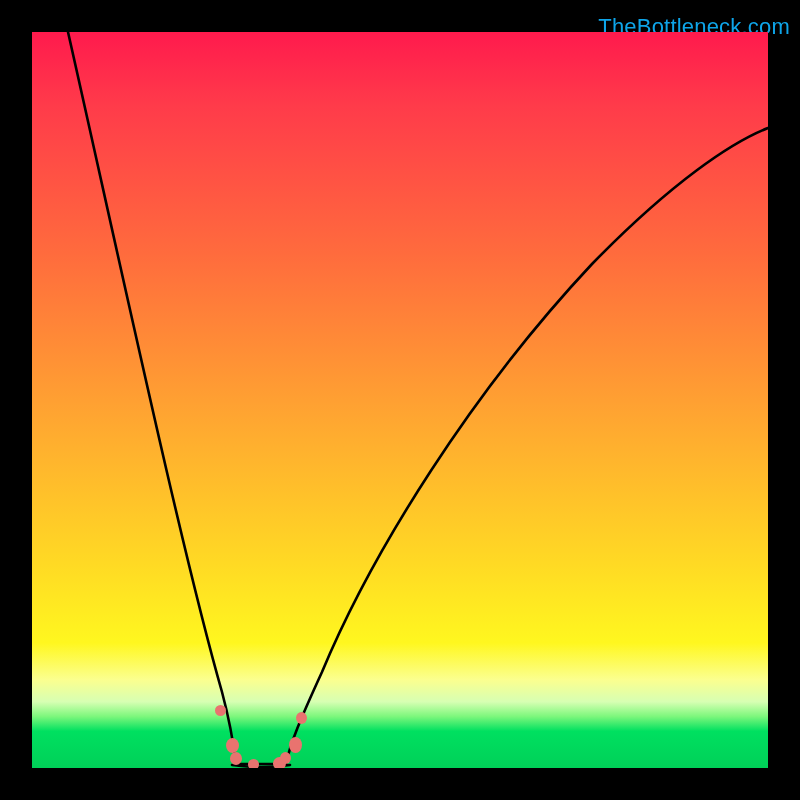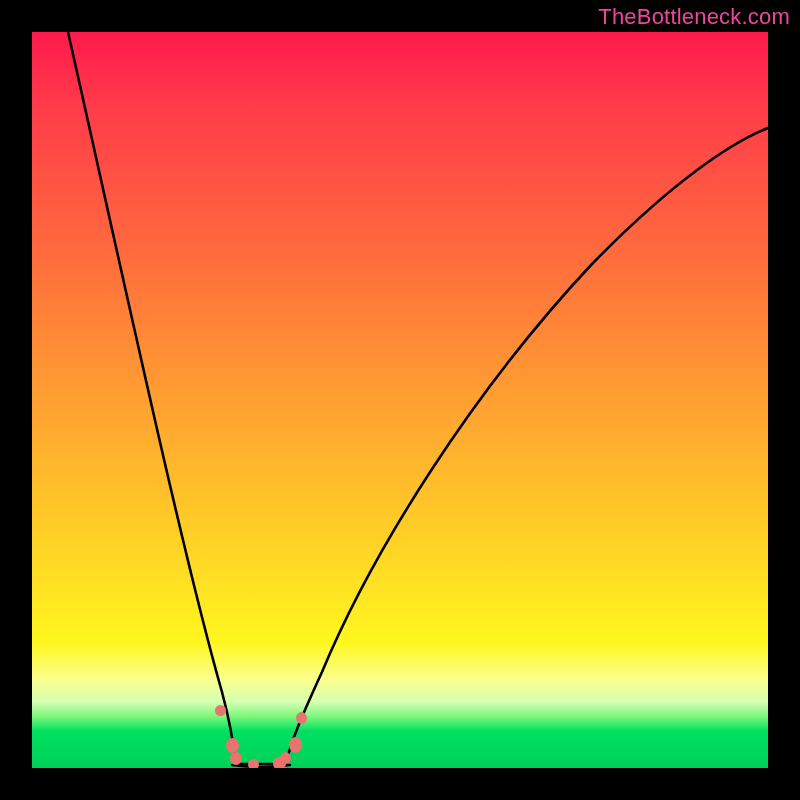--- a/index.html
+++ b/index.html
@@ -53,9 +53,9 @@
   }
   .watermark {
     position: absolute;
-    top: 4px;
+    top: 14px;
     right: 10px;
-    color: #ec4899;
+    color: #0ea5e9;
     font-size: 22px;
     letter-spacing: 0.2px;
     font-weight: 500;

